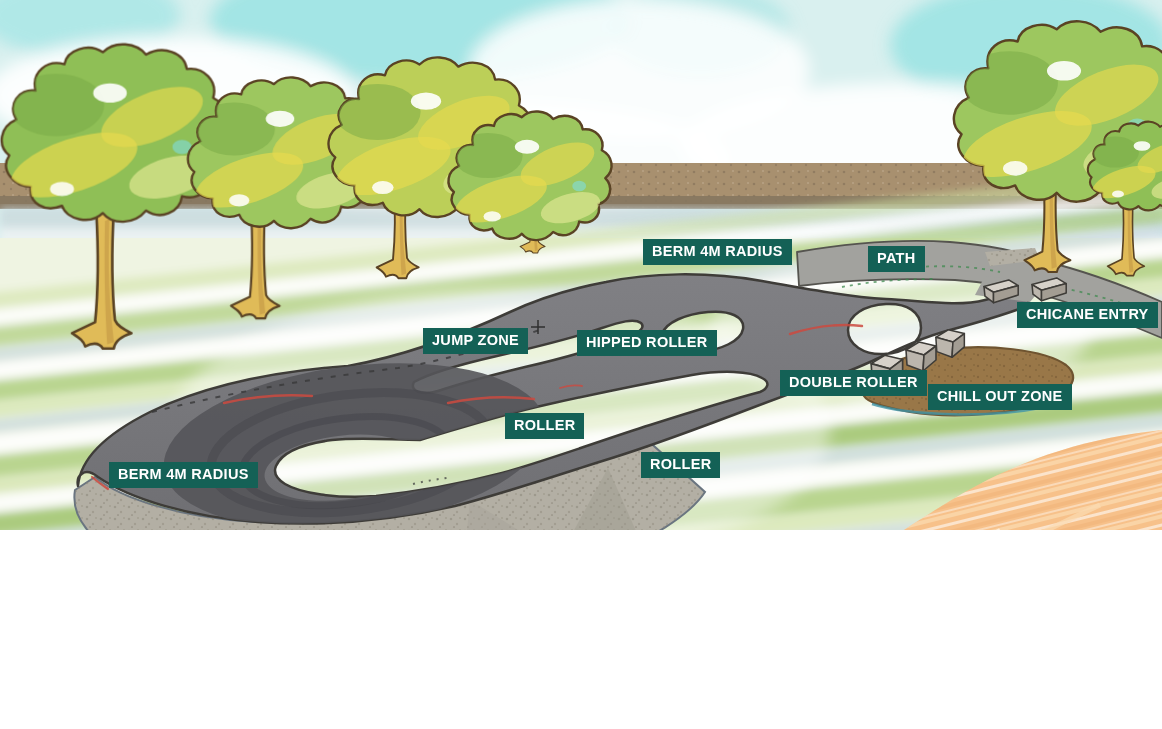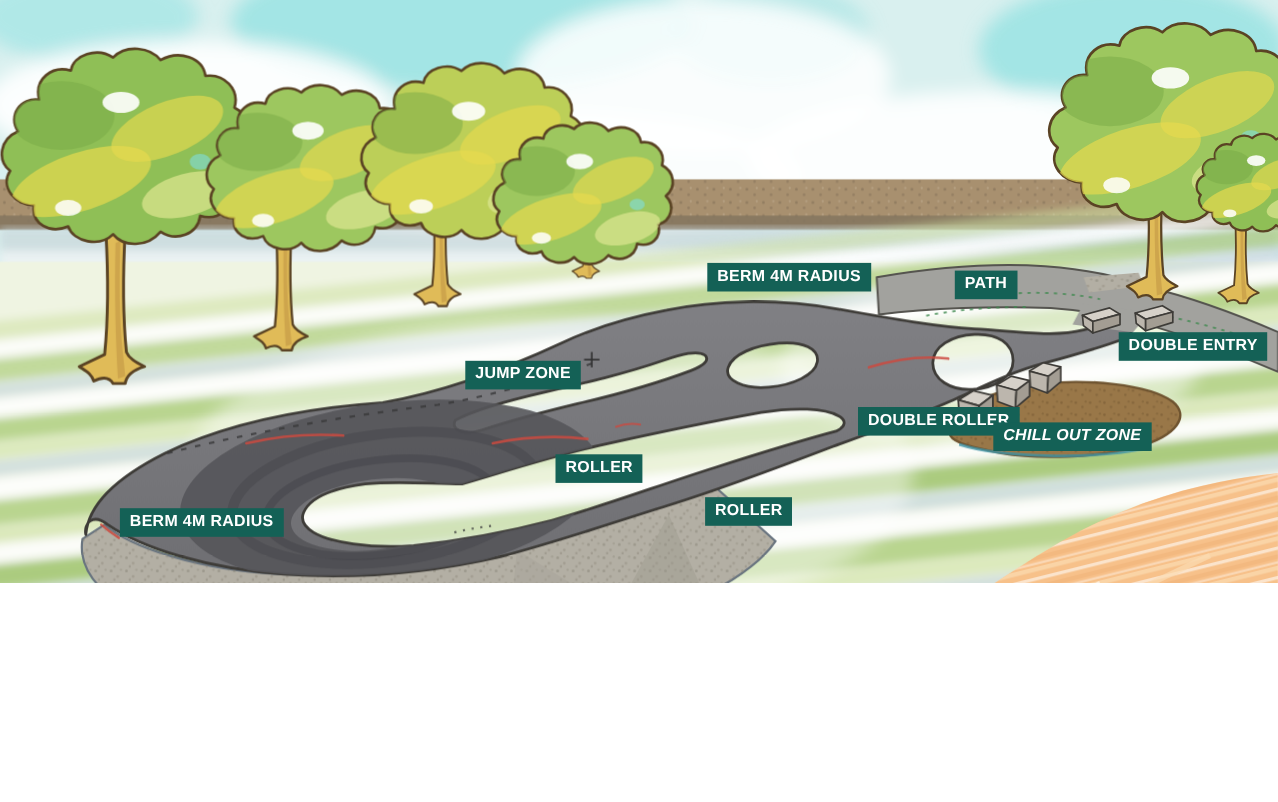--- a/index.html
+++ b/index.html
@@ -282,7 +282,7 @@
 <div id="labels">
       <div class="label" style="left: 643px; top: 239px;">BERM 4M RADIUS</div>
       <div class="label" style="left: 832px; top: 246px; margin-left: 36px;">PATH</div>
-      <div class="label" style="left: 1017px; top: 302px;">DOUBLE ENTRY</div>
+      <div class="label" style="left: 1017px; top: 302px;">CHICANE ENTRY</div>
       <div class="label" style="left: 423px; top: 328px;">JUMP ZONE</div>
       <div class="label" style="left: 738px; top: 370px; margin-left: 42px;">DOUBLE ROLLER</div>
       <div class="label" style="left: 903px; top: 384px; font-style: italic;">CHILL OUT ZONE</div>

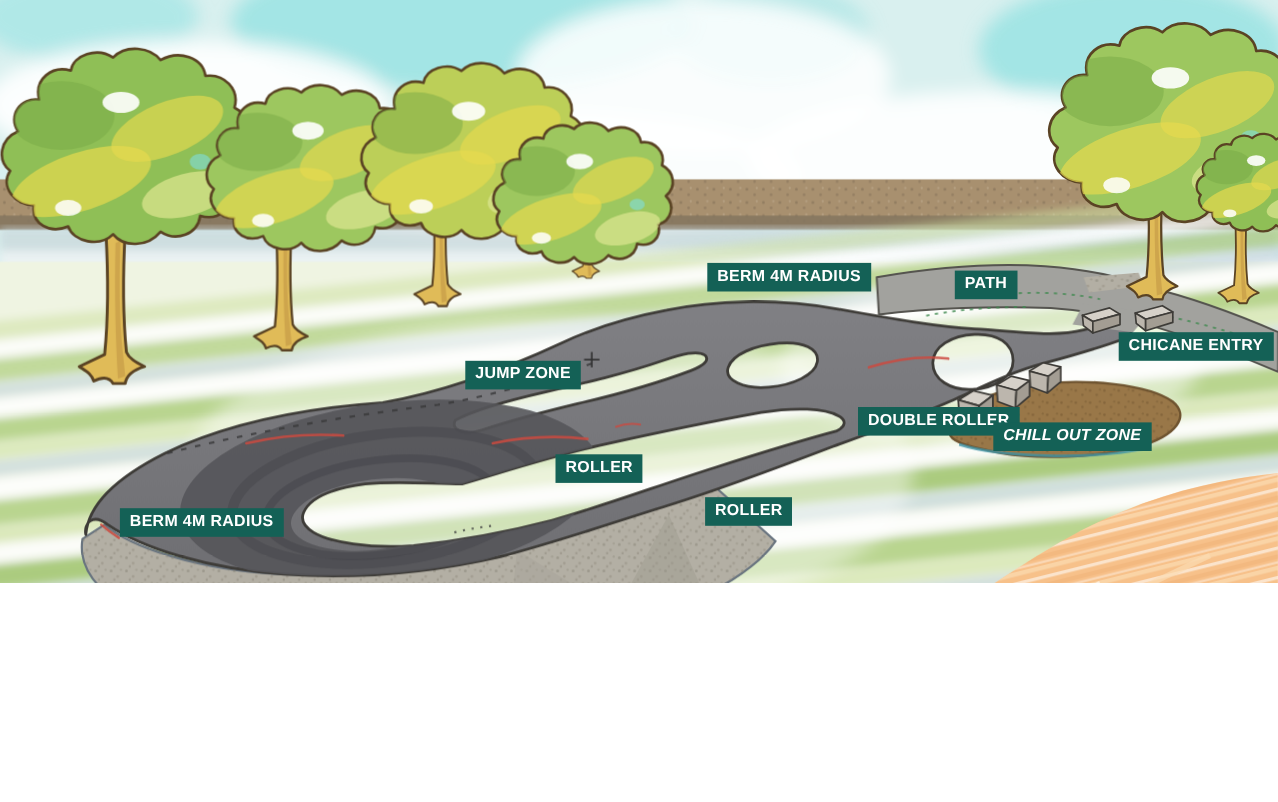--- a/index.html
+++ b/index.html
@@ -284,6 +284,7 @@
       <div class="label" style="left: 832px; top: 246px; margin-left: 36px;">PATH</div>
       <div class="label" style="left: 1017px; top: 302px;">CHICANE ENTRY</div>
       <div class="label" style="left: 423px; top: 328px;">JUMP ZONE</div>
+      <div class="label" style="left: 577px; top: 330px;">HIPPED ROLLER</div>
       <div class="label" style="left: 738px; top: 370px; margin-left: 42px;">DOUBLE ROLLER</div>
       <div class="label" style="left: 903px; top: 384px; font-style: italic;">CHILL OUT ZONE</div>
       <div class="label" style="left: 505px; top: 413px;">ROLLER</div>

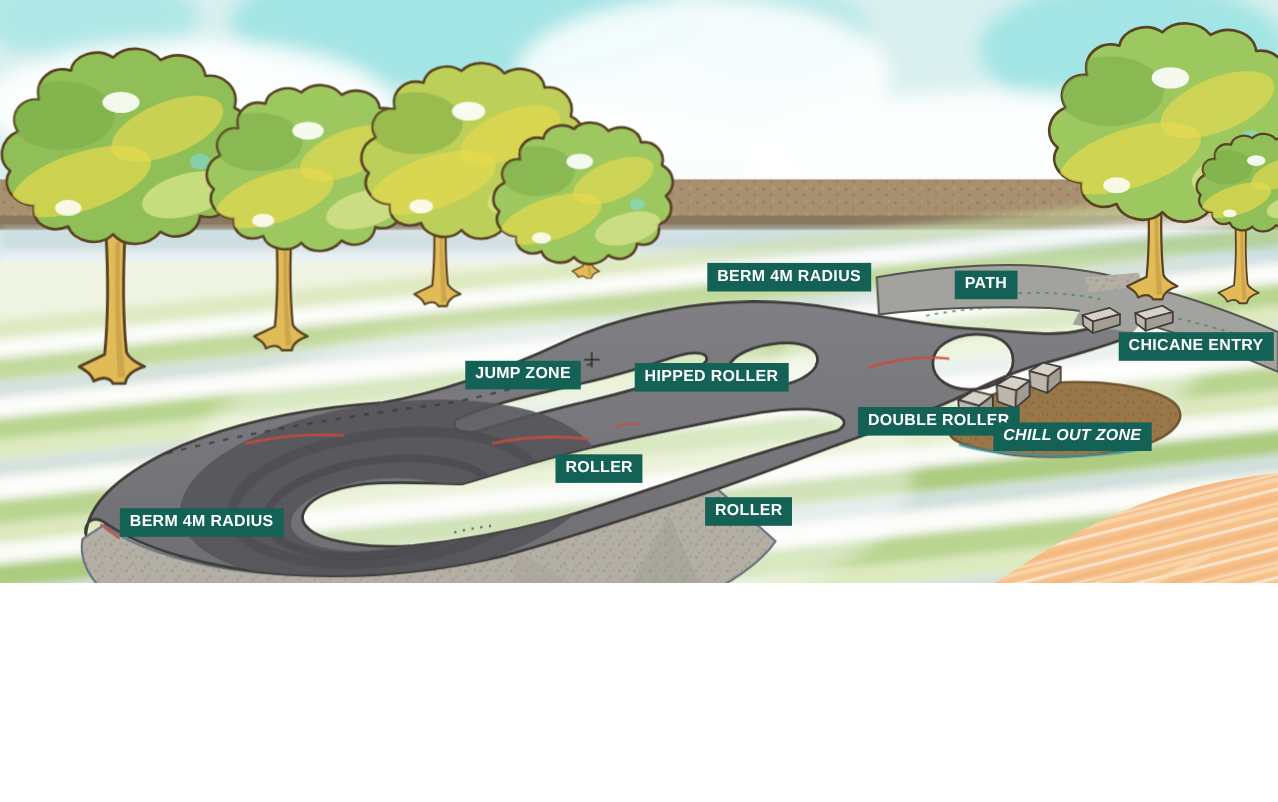--- a/index.html
+++ b/index.html
@@ -286,7 +286,7 @@
       <div class="label" style="left: 423px; top: 328px;">JUMP ZONE</div>
       <div class="label" style="left: 577px; top: 330px;">HIPPED ROLLER</div>
       <div class="label" style="left: 738px; top: 370px; margin-left: 42px;">DOUBLE ROLLER</div>
-      <div class="label" style="left: 903px; top: 384px; font-style: italic;">CHILL OUT ZONE</div>
+      <div class="label" style="left: 928px; top: 384px;">CHILL OUT ZONE</div>
       <div class="label" style="left: 505px; top: 413px;">ROLLER</div>
       <div class="label" style="left: 641px; top: 452px;">ROLLER</div>
       <div class="label" style="left: 109px; top: 462px;">BERM 4M RADIUS</div>

